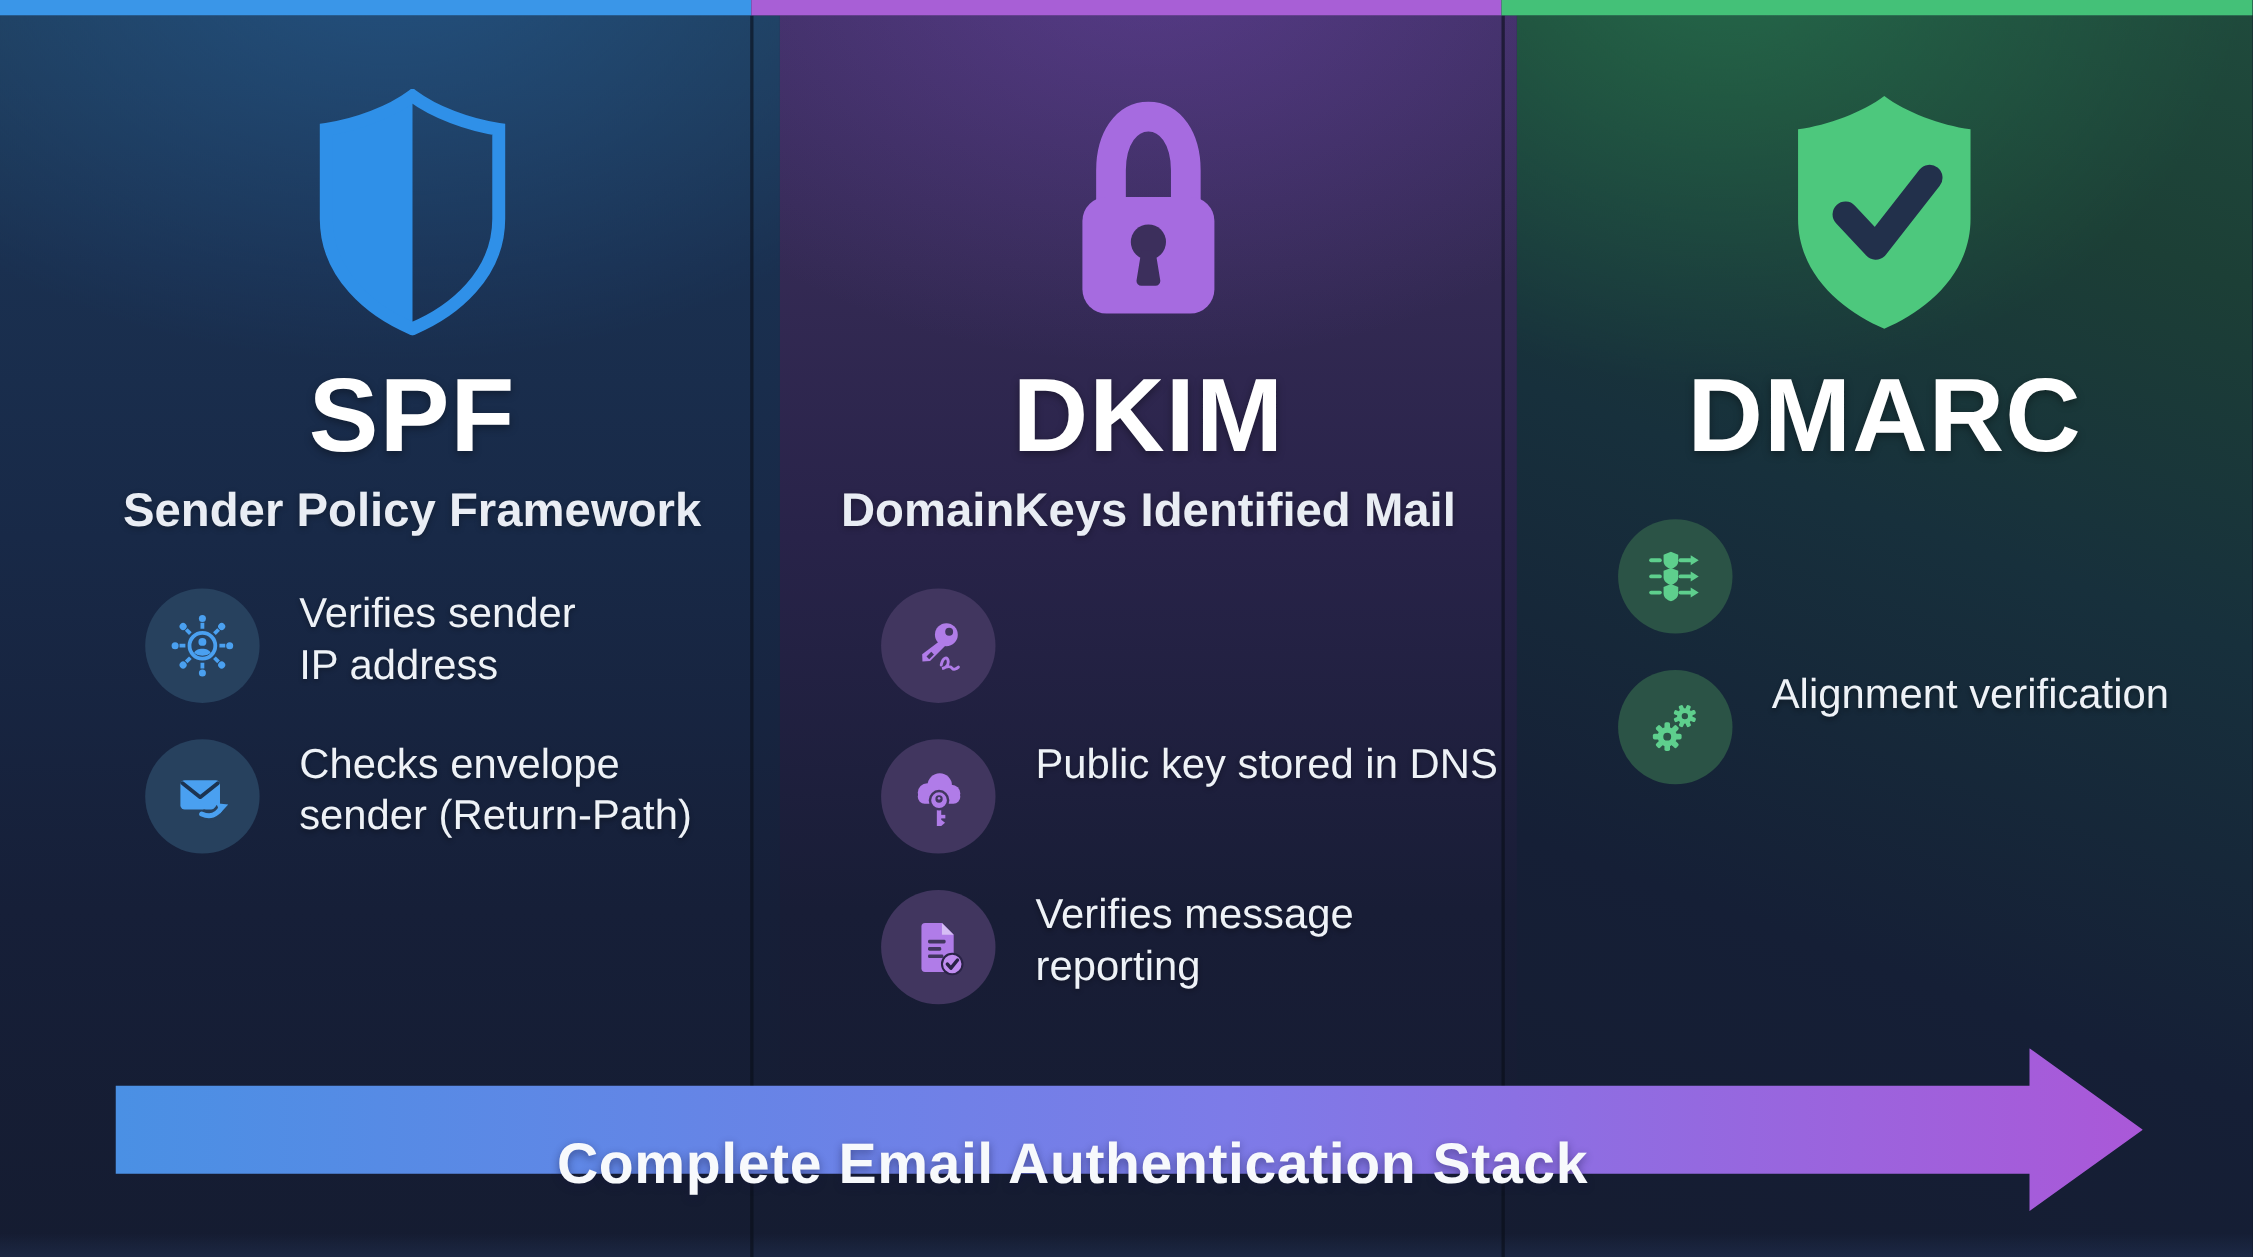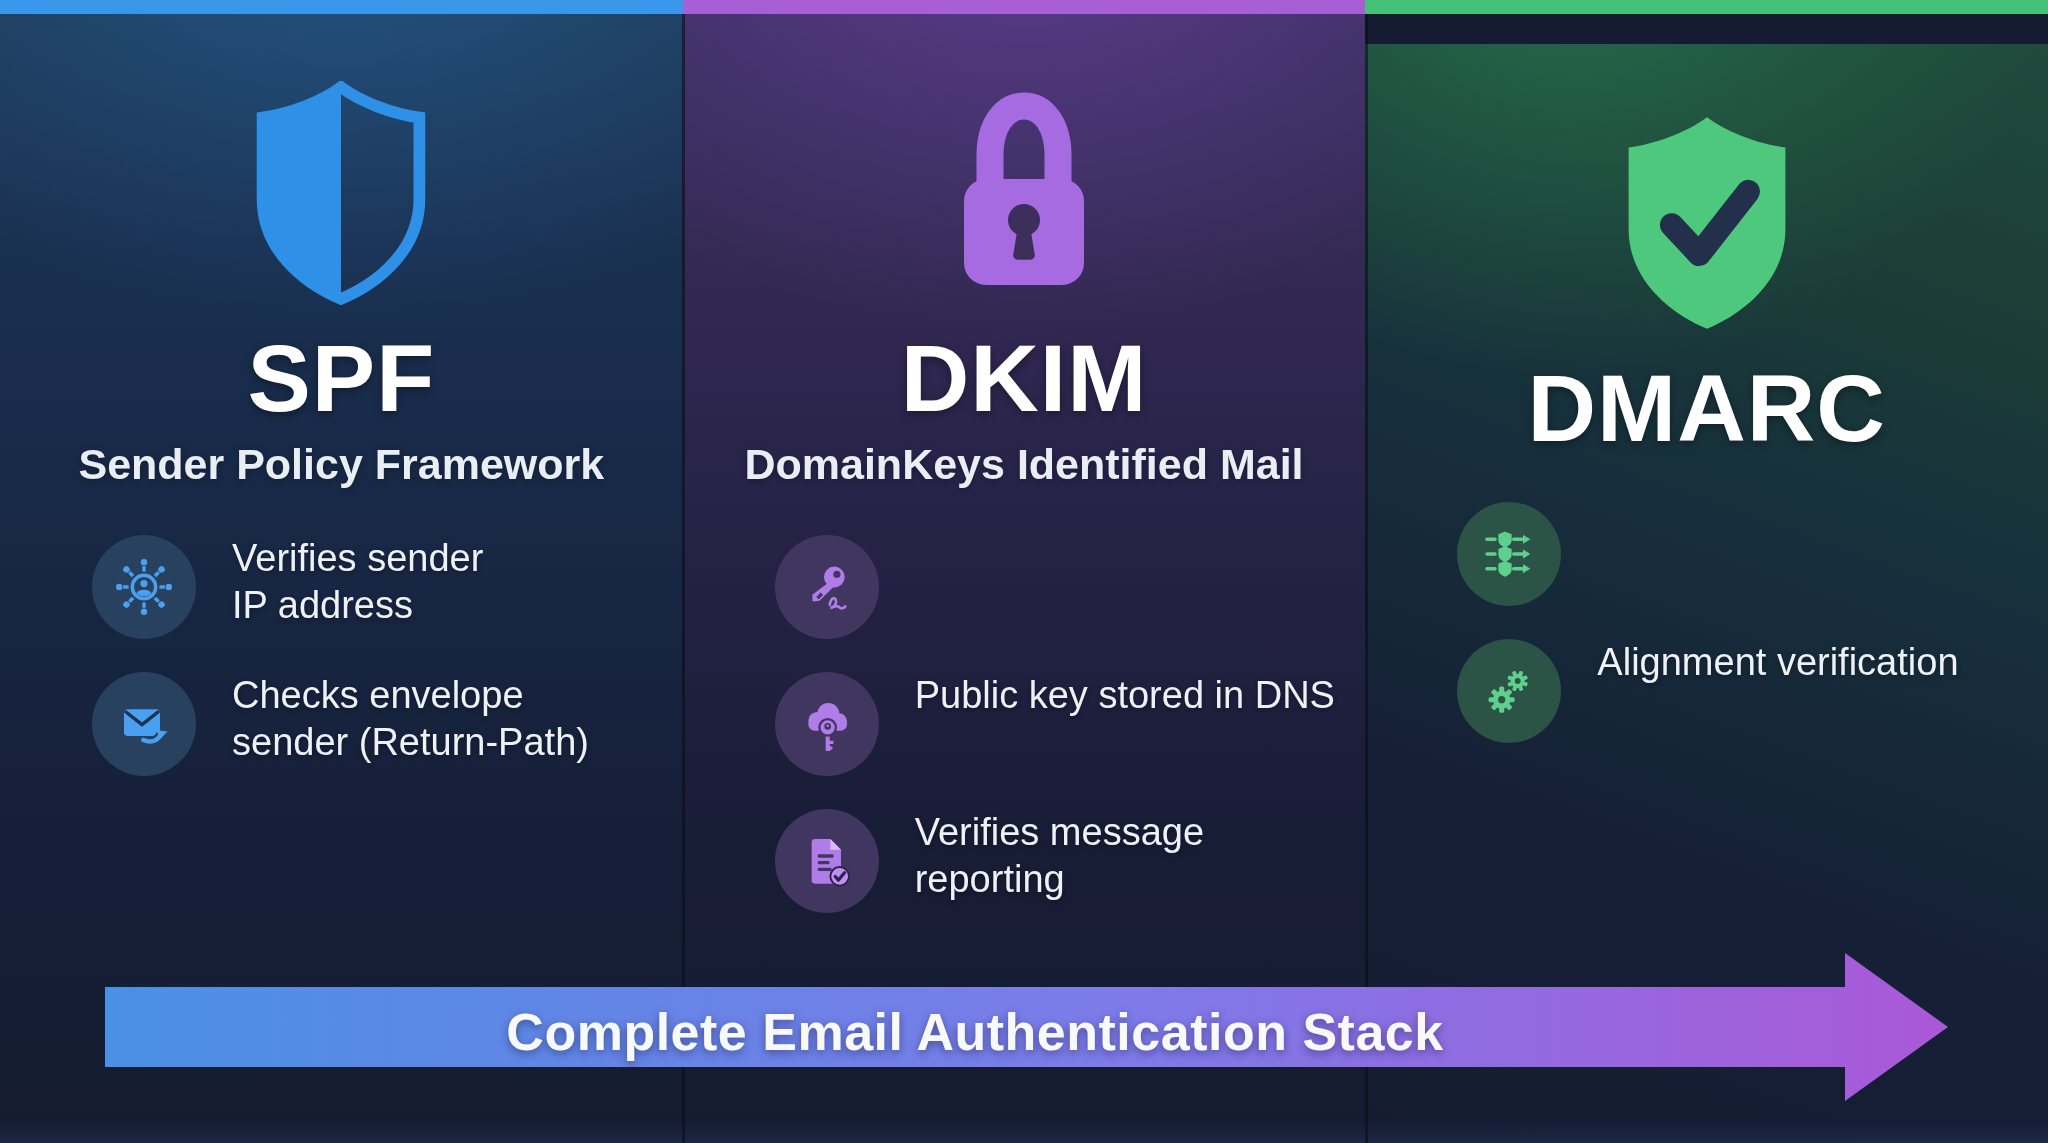--- a/index.html
+++ b/index.html
@@ -23,6 +23,7 @@
     background:
       radial-gradient(ellipse 130% 55% at 50% -6%, rgba(42,110,180,.42), rgba(42,110,180,0) 62%),
       linear-gradient(180deg,#1e3b58 0%,#1a3050 20%,#182947 42%,#161f38 72%,#151c31 100%);
+    padding-left: 40px;
   }
   .col-dkim{
     background:

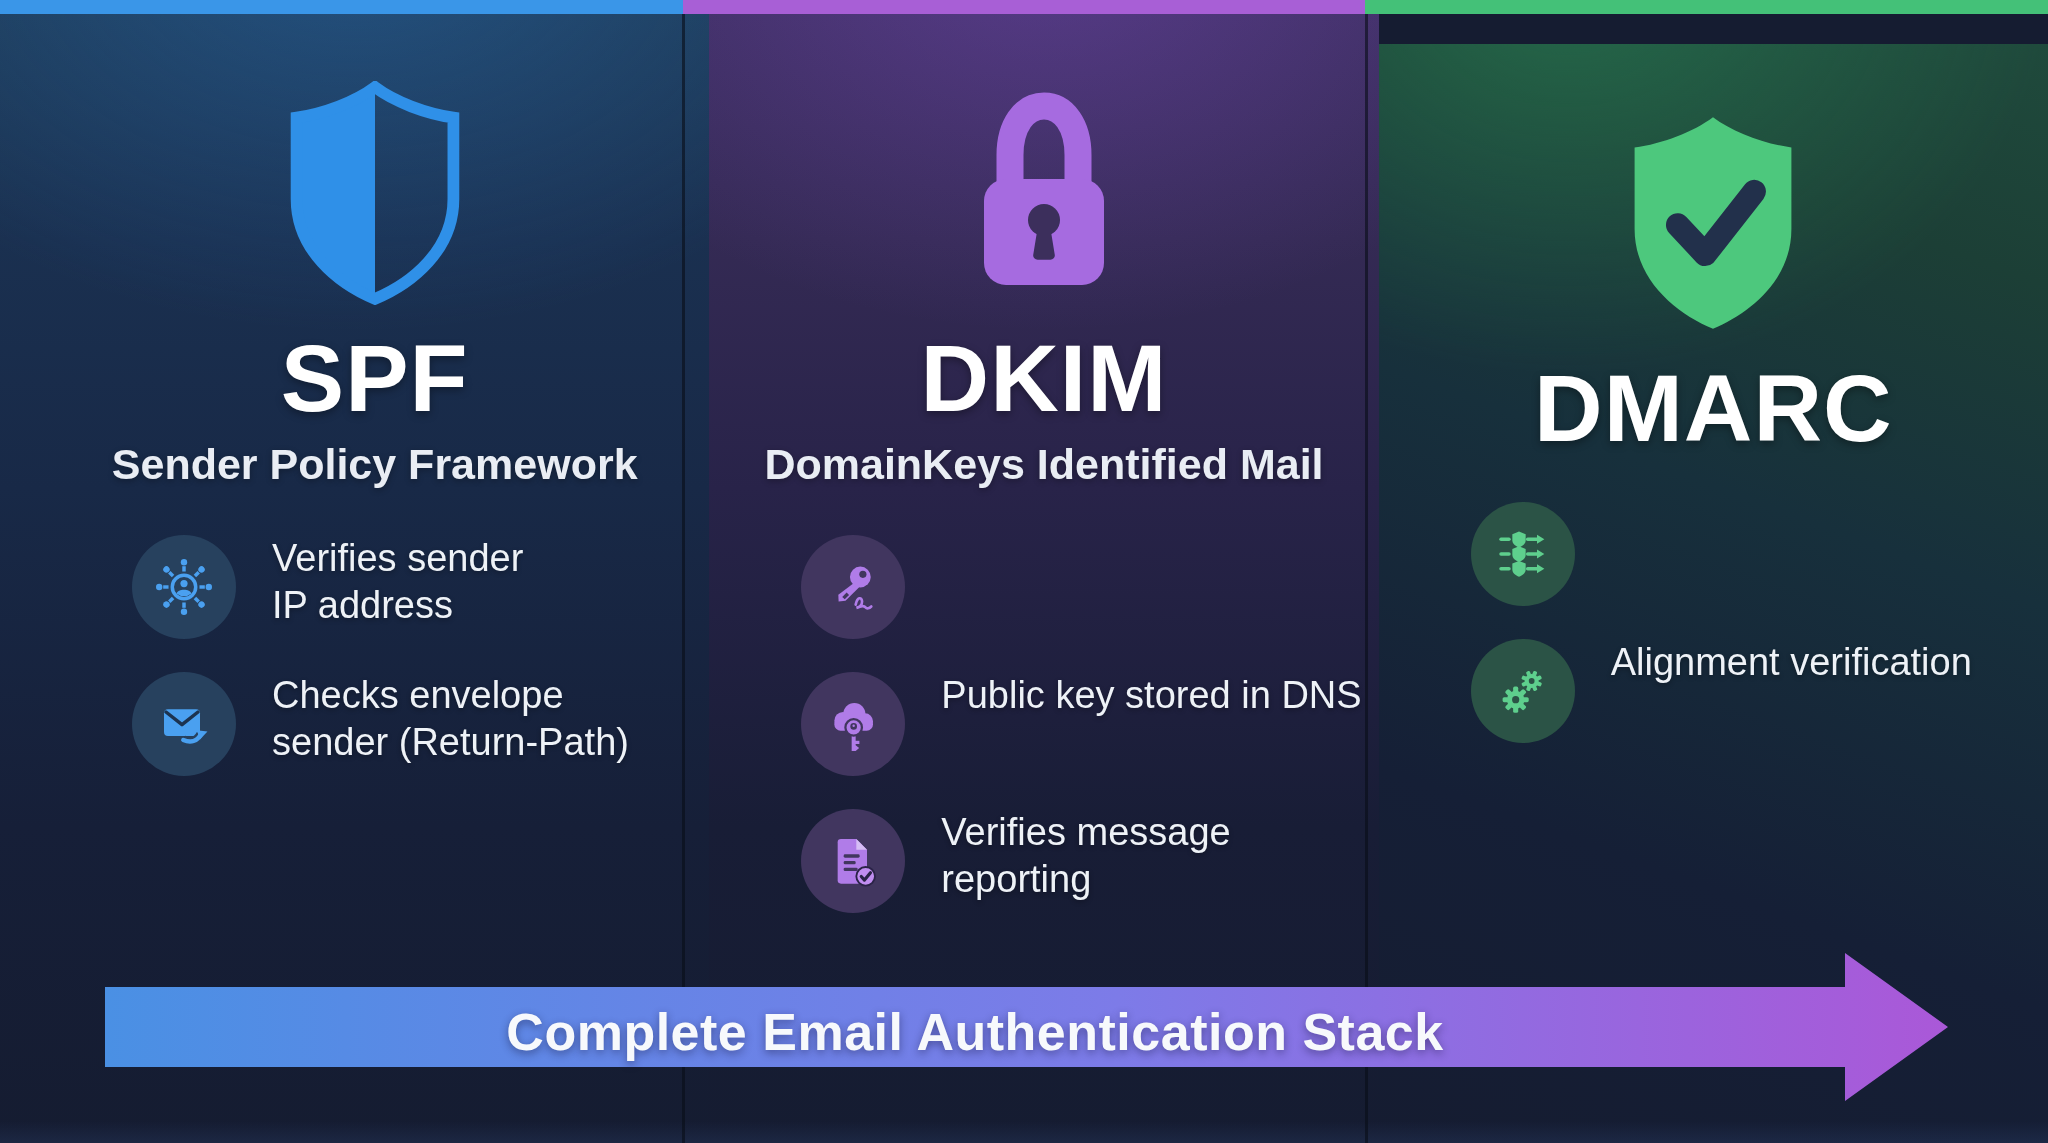--- a/index.html
+++ b/index.html
@@ -34,7 +34,6 @@
     background:
       radial-gradient(ellipse 120% 60% at 28% -6%, rgba(46,150,95,.45), rgba(46,150,95,0) 60%),
       linear-gradient(200deg,#1f4a3c 0%,#1c3f36 18%,#17303c 42%,#151f36 72%,#151c31 100%);
-    margin-top: 30px;
   }
   .divider{position:absolute;top:14px;bottom:0;width:3px;background:rgba(9,13,24,.6);z-index:4;}
   .divider.d1{left:682px;}

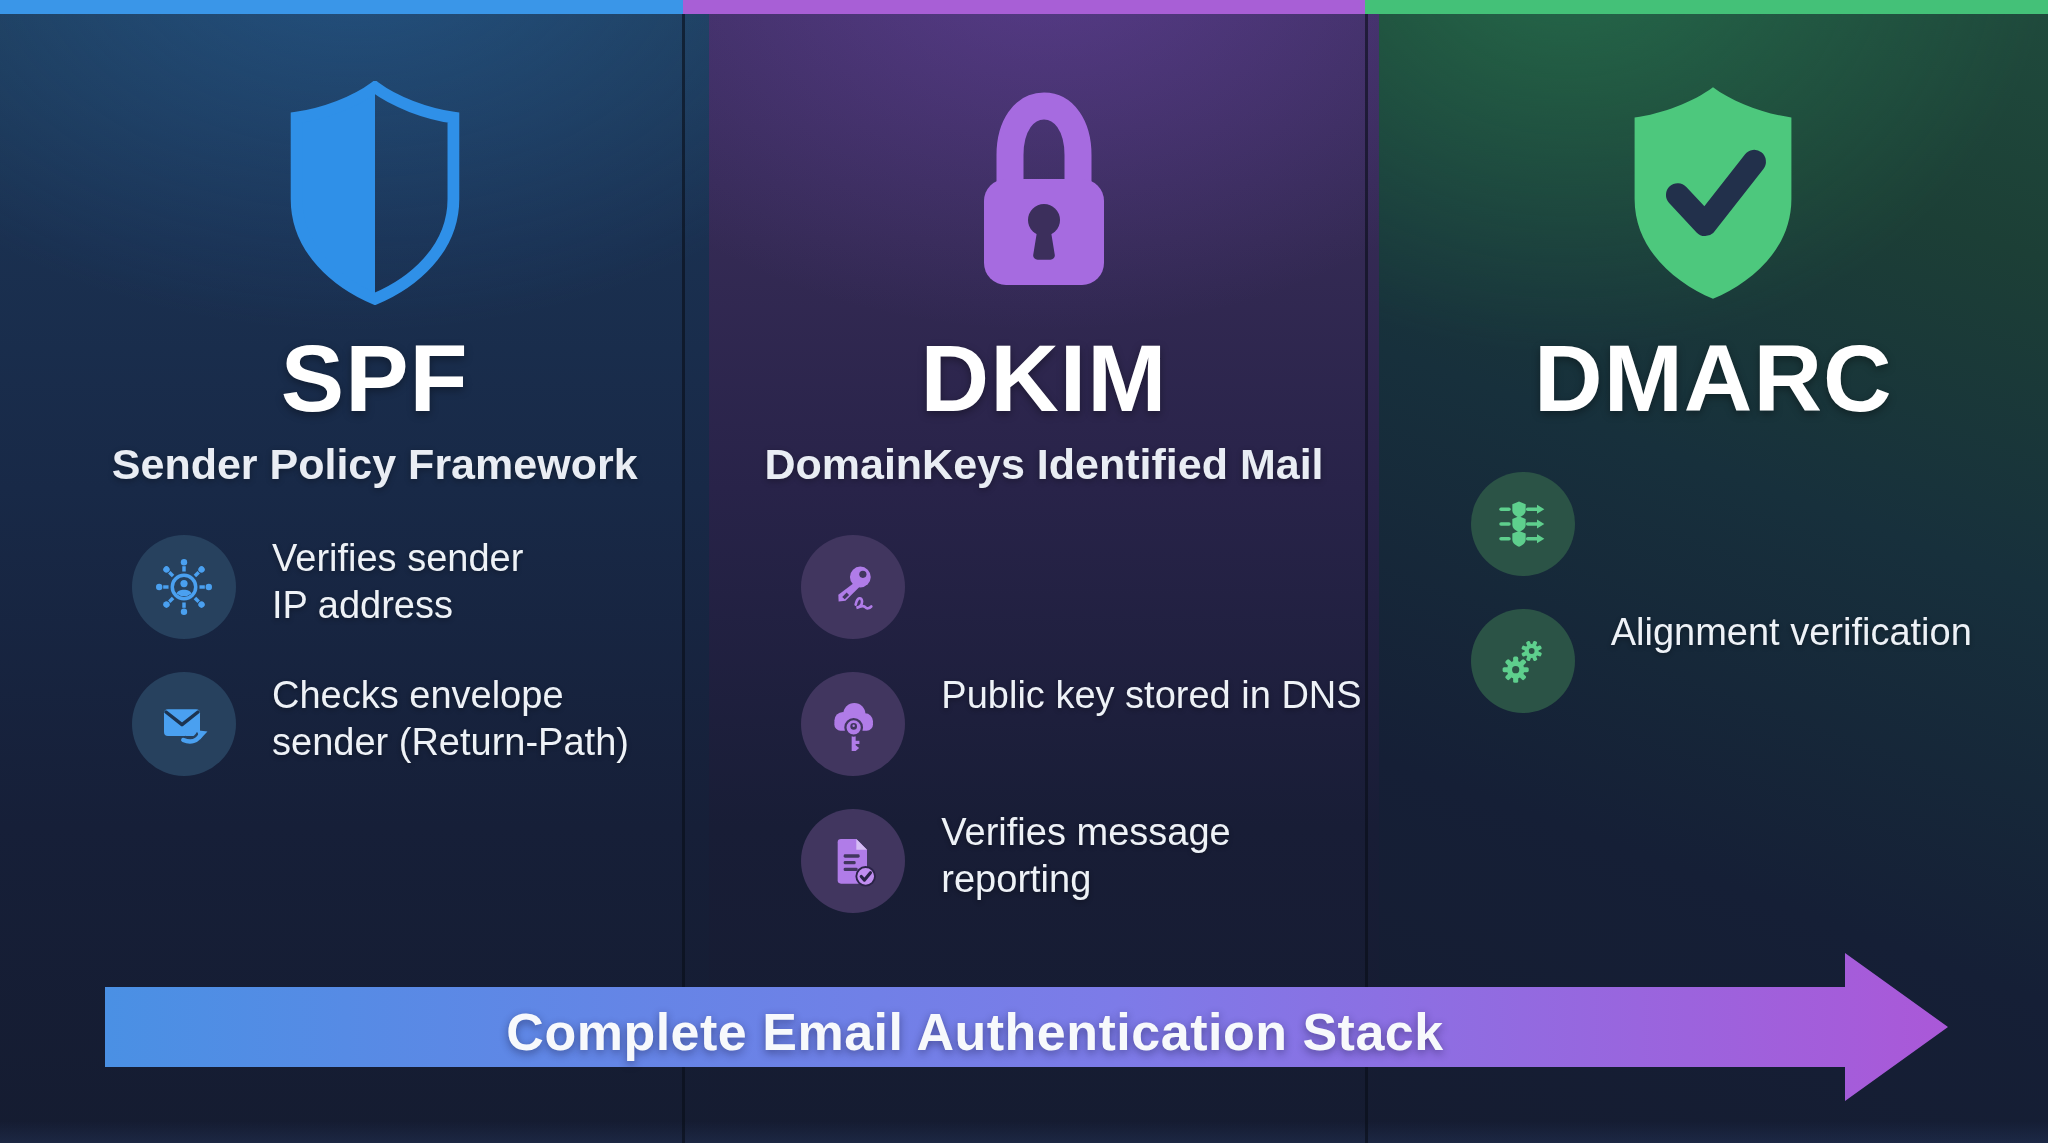--- a/index.html
+++ b/index.html
@@ -56,7 +56,7 @@
   
   .banner-svg{position:absolute;left:105px;top:953px;z-index:6;display:block;}
   .banner-label{
-    position:absolute;left:105px;top:992px;width:1740px;height:80px;z-index:7;
+    position:absolute;left:105px;top:1018px;width:1740px;height:80px;z-index:7;
     display:flex;align-items:center;justify-content:center;
     font-size:52px;font-weight:700;letter-spacing:.5px;color:#f7f9fc;
     text-shadow:0 3px 8px rgba(20,20,60,.45);

